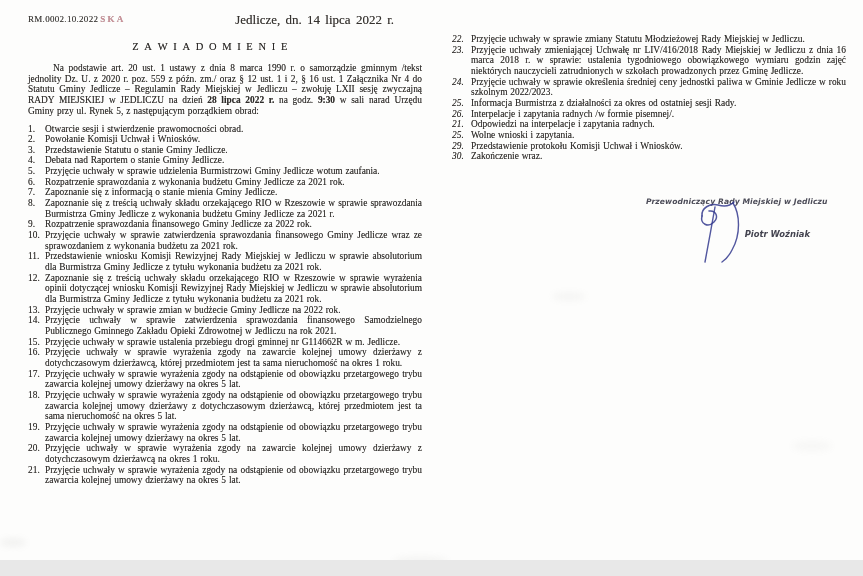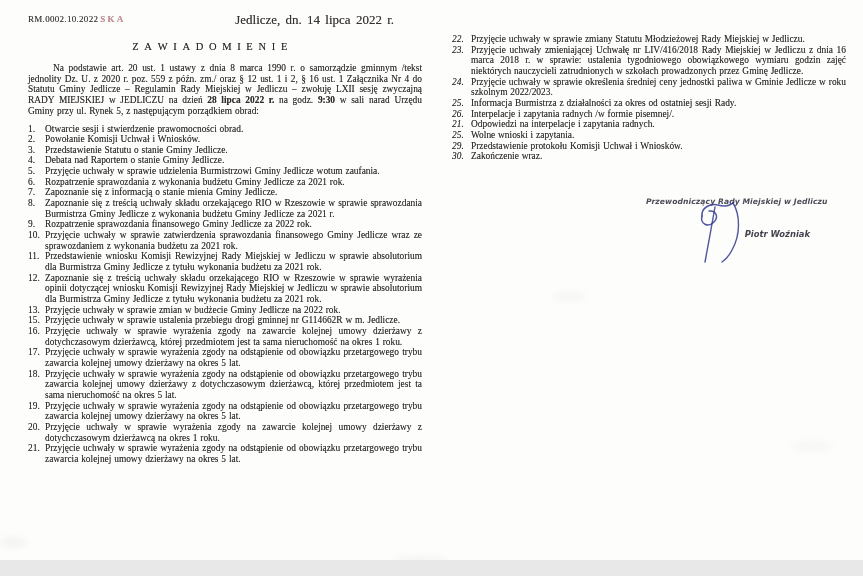--- a/index.html
+++ b/index.html
@@ -135,6 +135,10 @@
           <span class="txt">Przyjęcie uchwały w sprawie zmian w budżecie Gminy Jedlicze na 2022 rok.</span>
         </div>
 
+        <div class="item">
+          <span class="num">14.</span>
+          <span class="txt">Przyjęcie uchwały w sprawie zatwierdzenia sprawozdania finansowego Samodzielnego Publicznego Gminnego Zakładu Opieki Zdrowotnej w Jedliczu na rok 2021.</span>
+        </div>
 
         <div class="item">
           <span class="num">15.</span>

